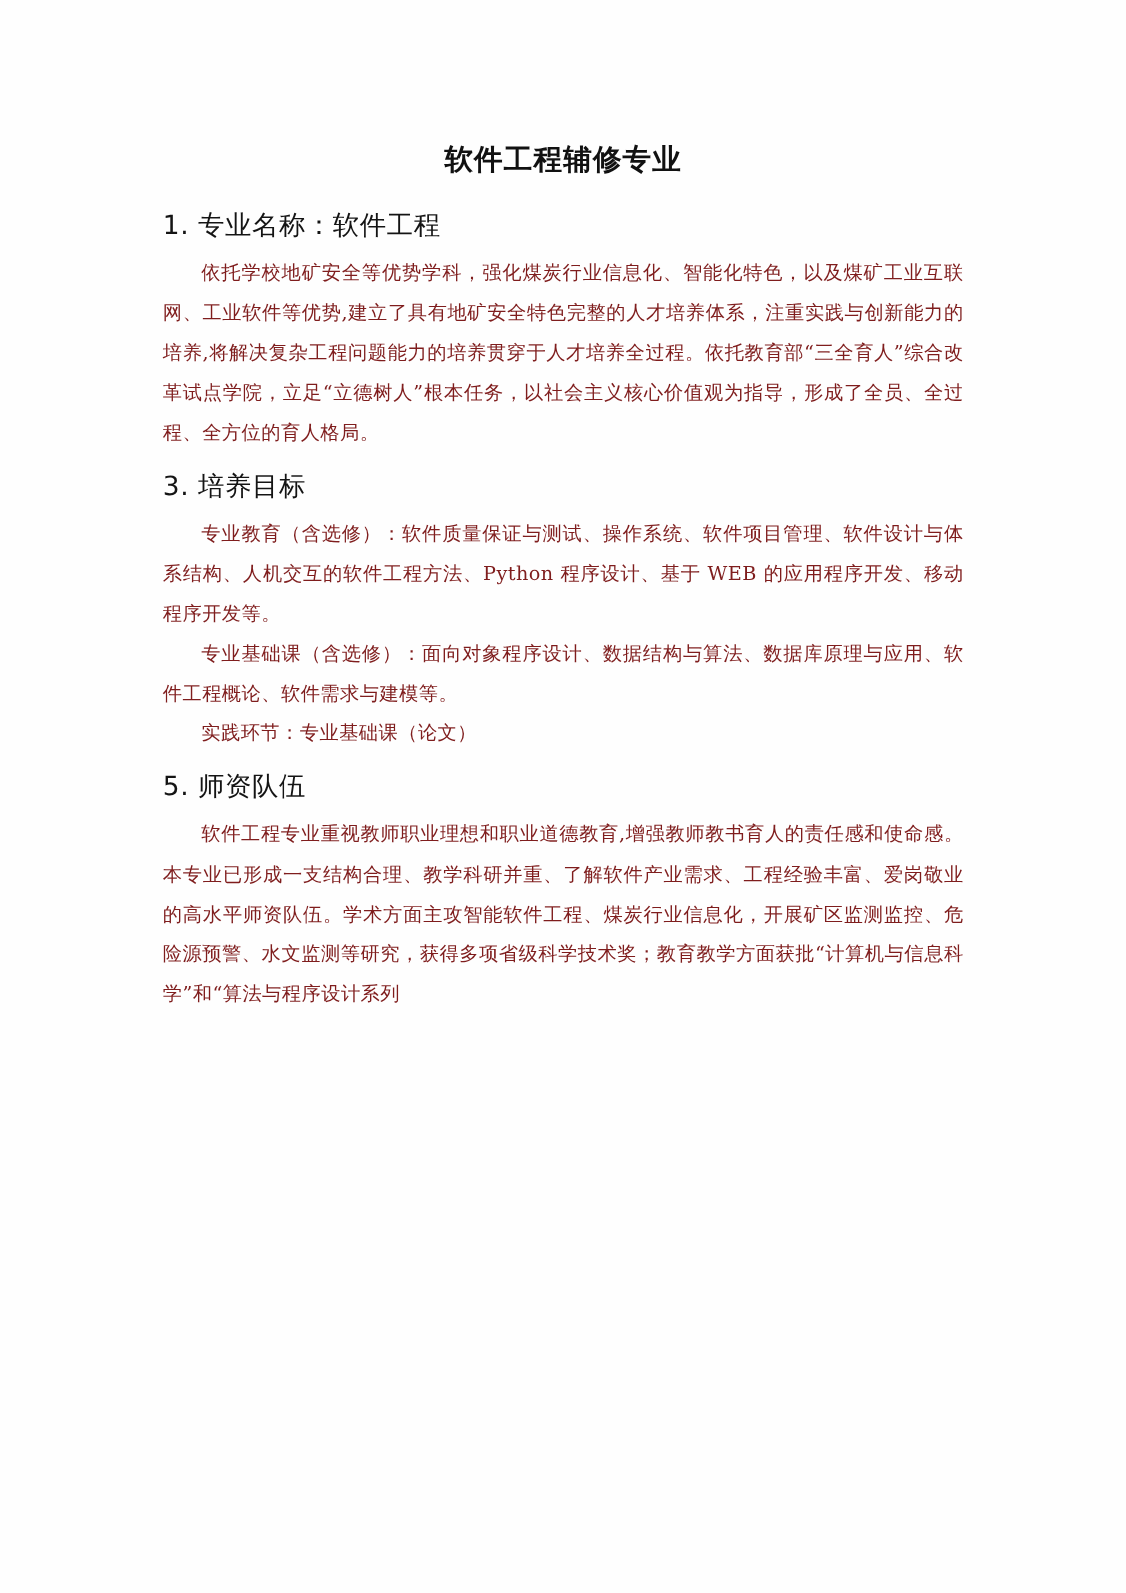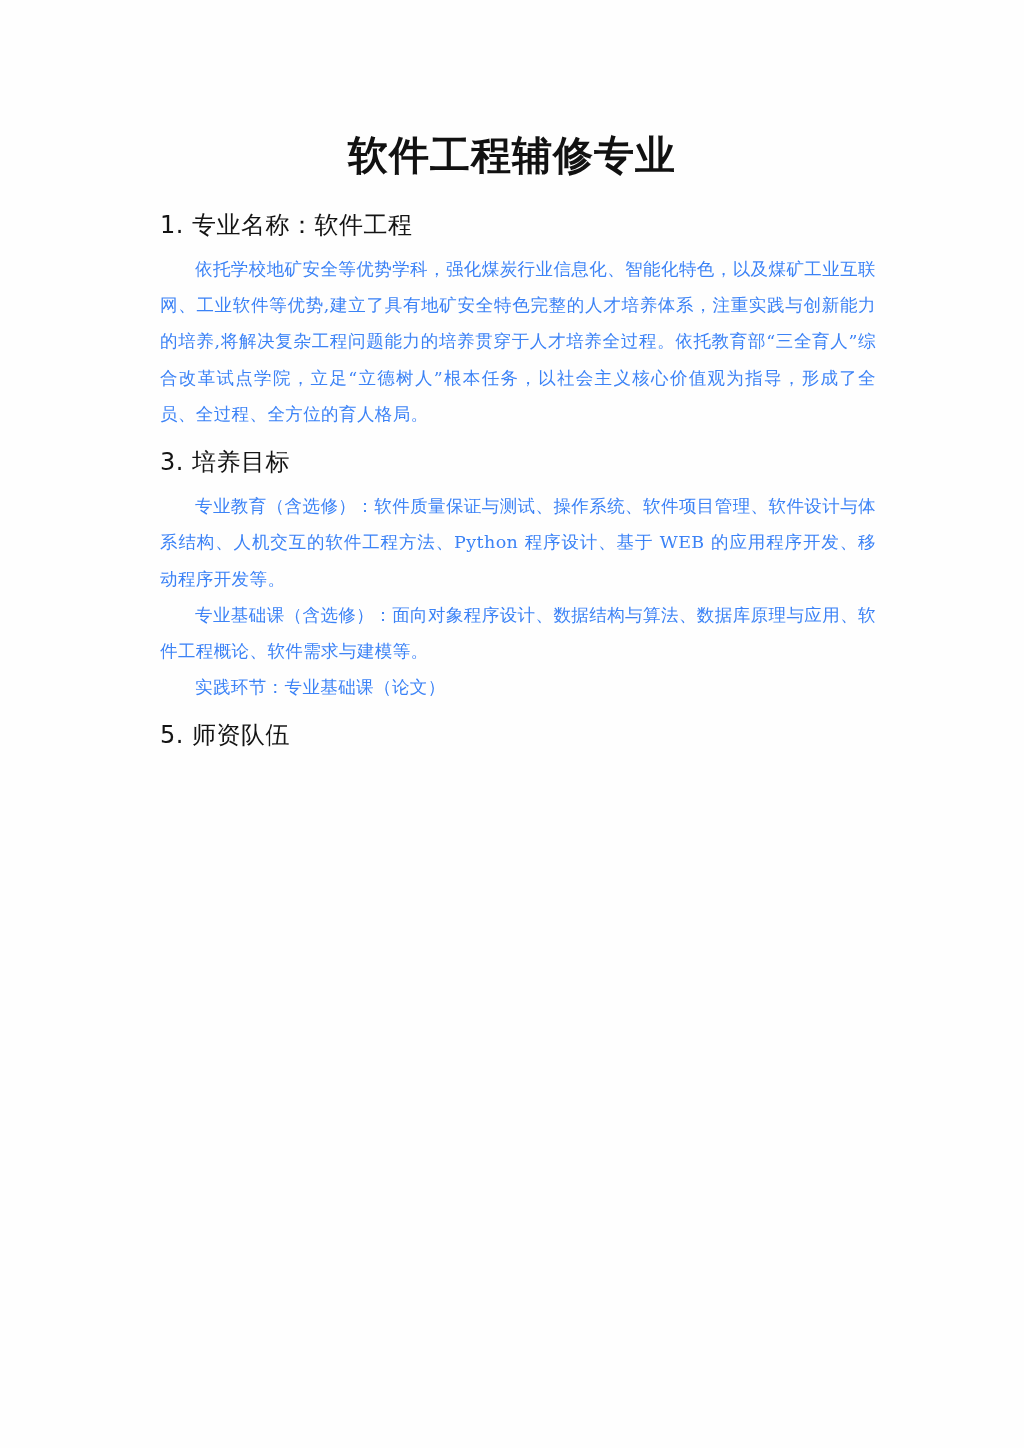--- a/index.html
+++ b/index.html
@@ -24,7 +24,7 @@
   }
   .doc-title {
     text-align: center;
-    font-size: 40px;
+    font-size: 26px;
     font-weight: bold;
     letter-spacing: 1px;
     margin: 18px 0 26px 0;

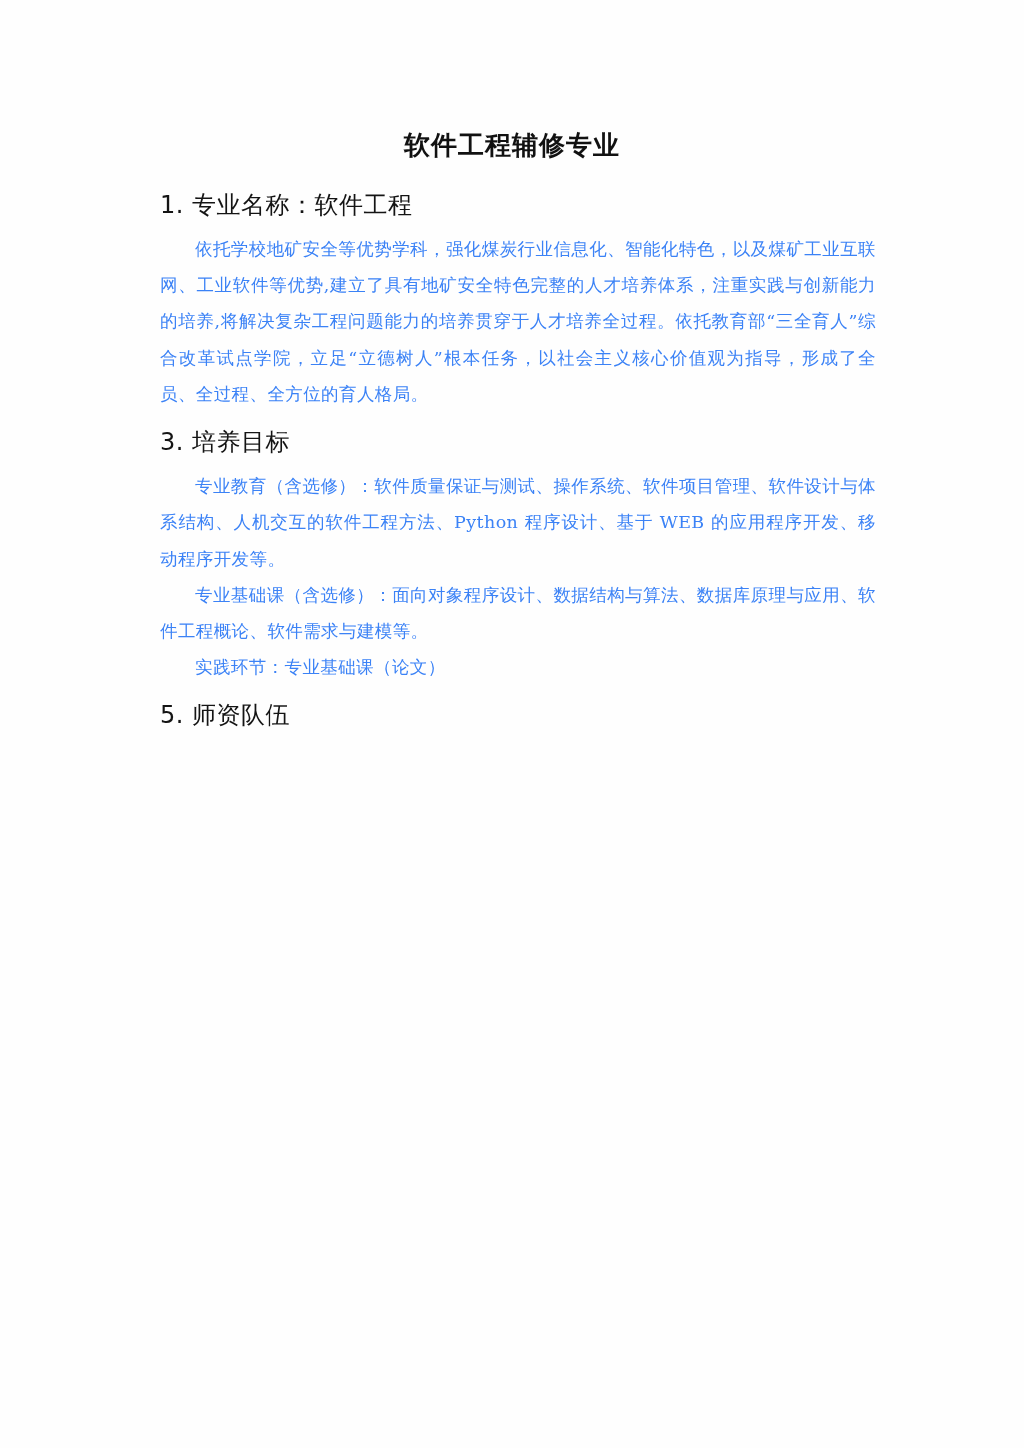--- a/index.html
+++ b/index.html
@@ -55,7 +55,6 @@
   }
   .section {
     margin-bottom: 4px;
-    margin-left: 12px;
   }
 </style>
 </head>

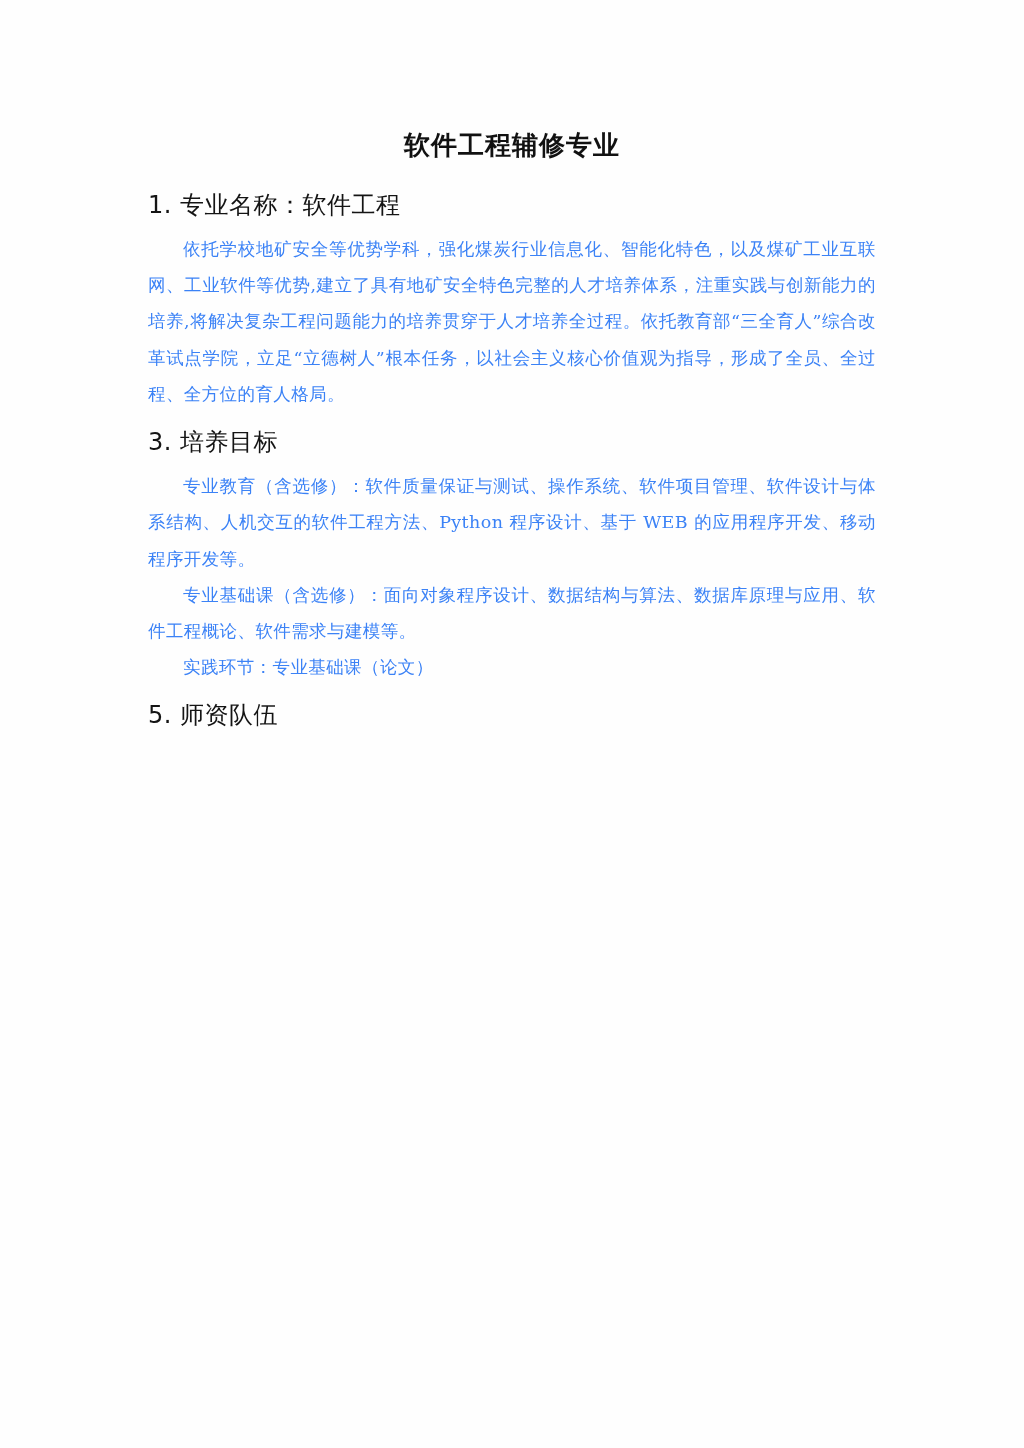--- a/index.html
+++ b/index.html
@@ -46,7 +46,7 @@
     text-justify: inter-ideograph;
     text-indent: 2em;
     margin: 0 0 2px 0;
-    color: #3b82f6;
+    color: #7f1d1d;
     letter-spacing: 0.4px;
     font-family: "DejaVu Serif", "Liberation Serif", serif;
   }

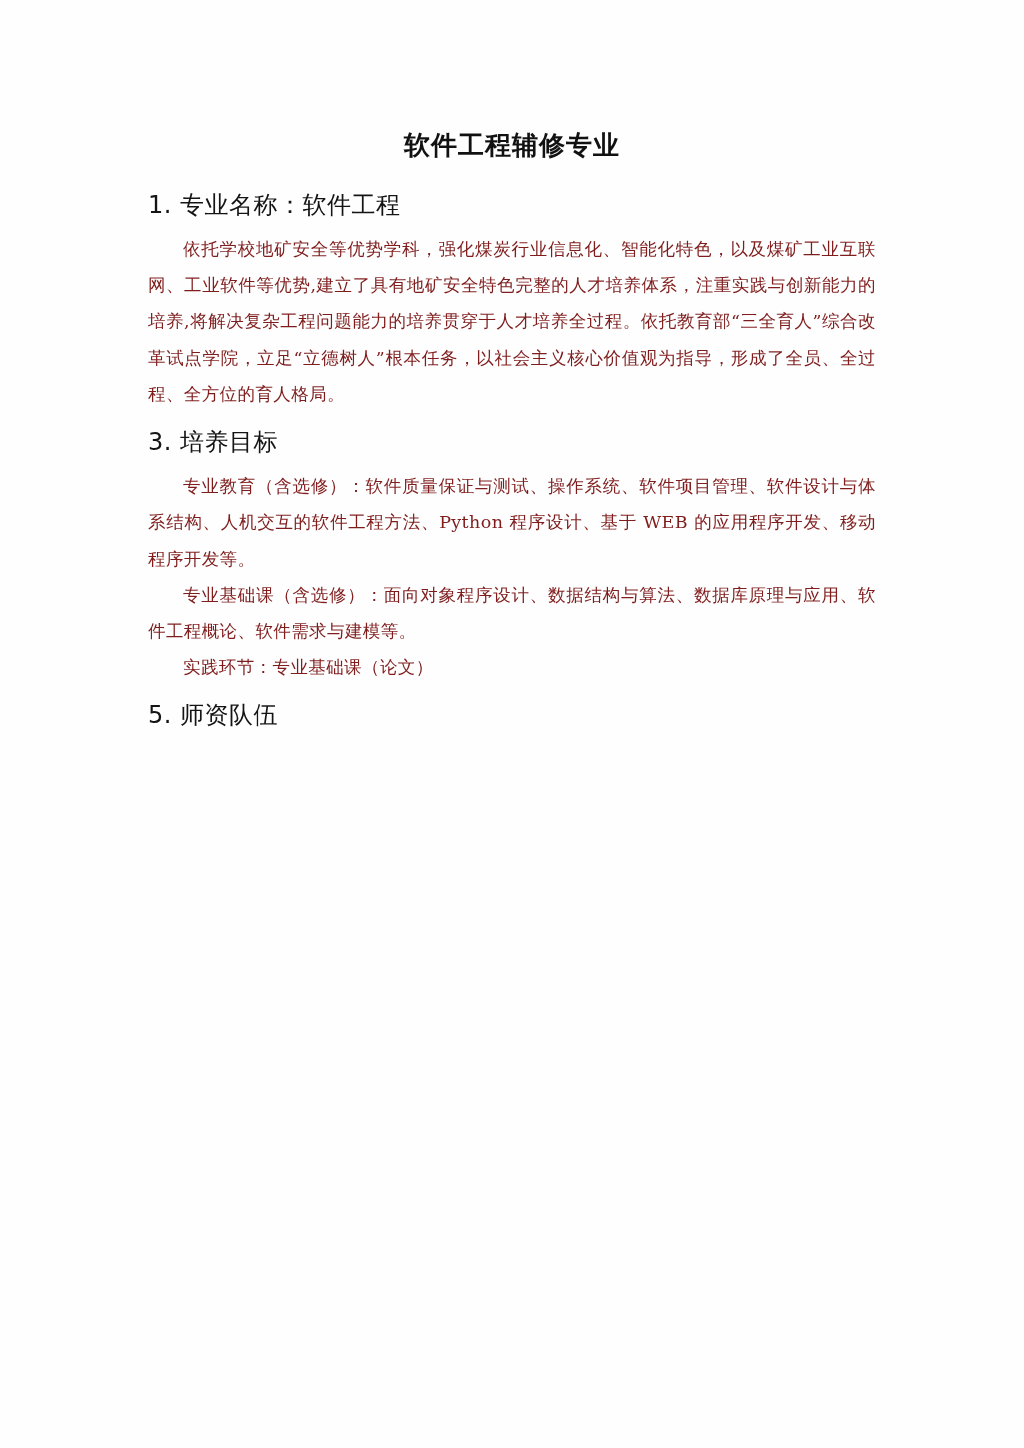--- a/index.html
+++ b/index.html
@@ -84,6 +84,7 @@
 
   <div class="section">
     <div class="h2">5. 师资队伍</div>
+    <p class="para">软件工程专业重视教师职业理想和职业道德教育,增强教师教书育人的责任感和使命感。本专业已形成一支结构合理、教学科研并重、了解软件产业需求、工程经验丰富、爱岗敬业的高水平师资队伍。学术方面主攻智能软件工程、煤炭行业信息化，开展矿区监测监控、危险源预警、水文监测等研究，获得多项省级科学技术奖；教育教学方面获批“计算机与信息科学”和“算法与程序设计系列</p>
   </div>
 
 </div>

